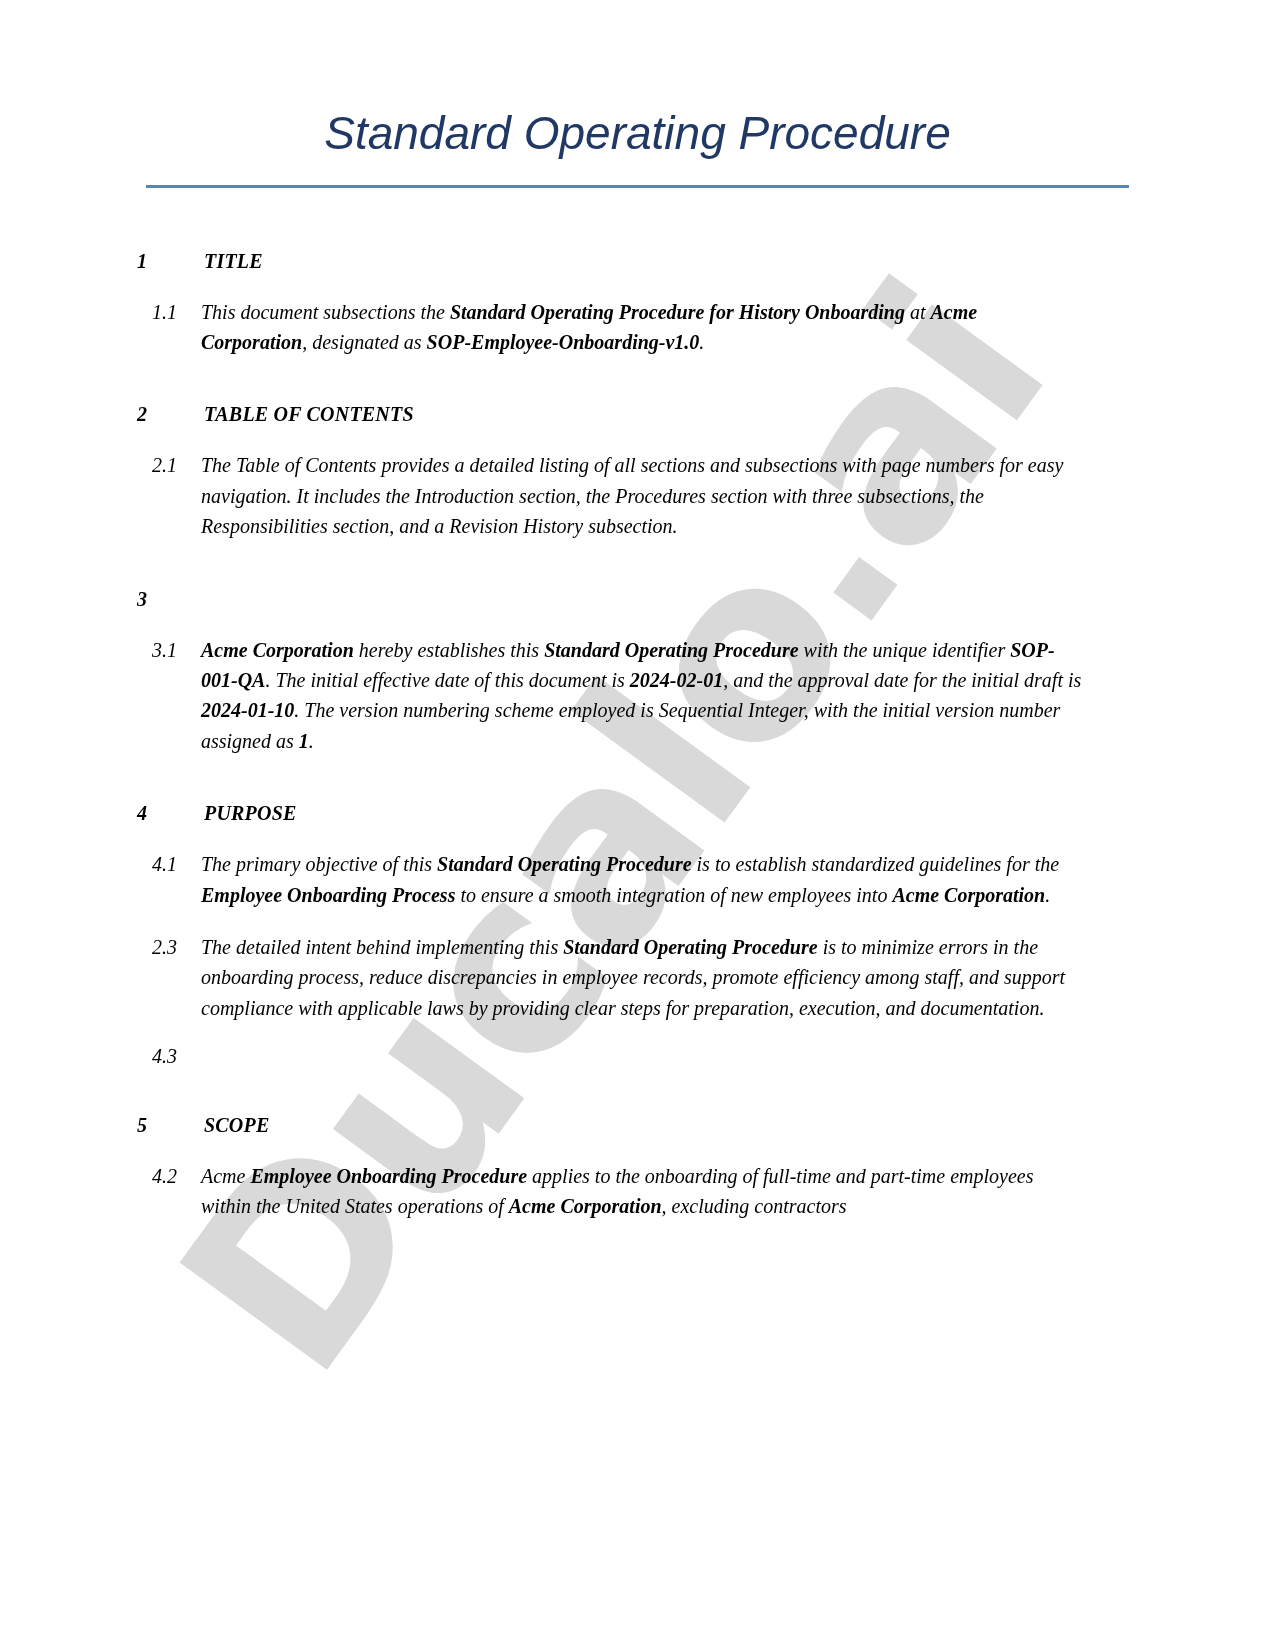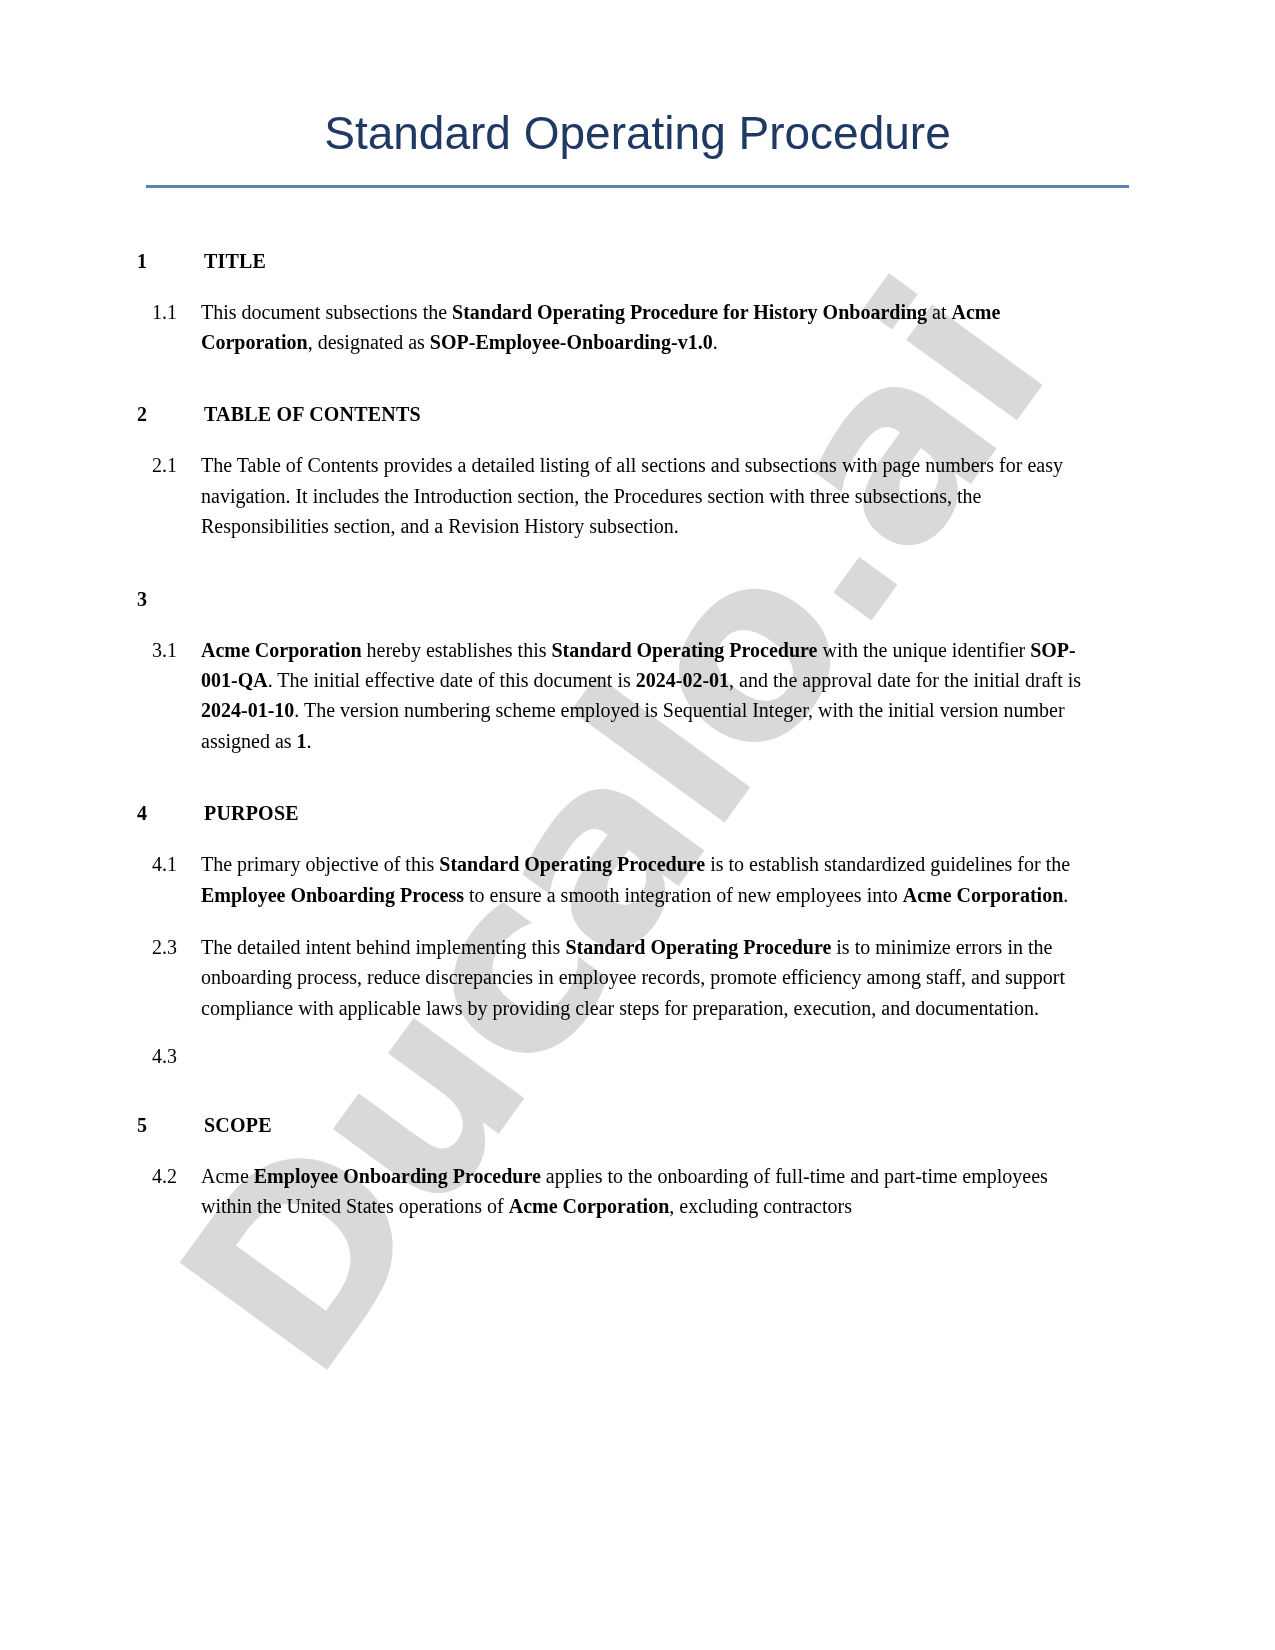--- a/index.html
+++ b/index.html
@@ -44,6 +44,7 @@
   .content {
     position: relative;
     z-index: 1;
+    font-style: italic;
   }
 
   .doc-title {

